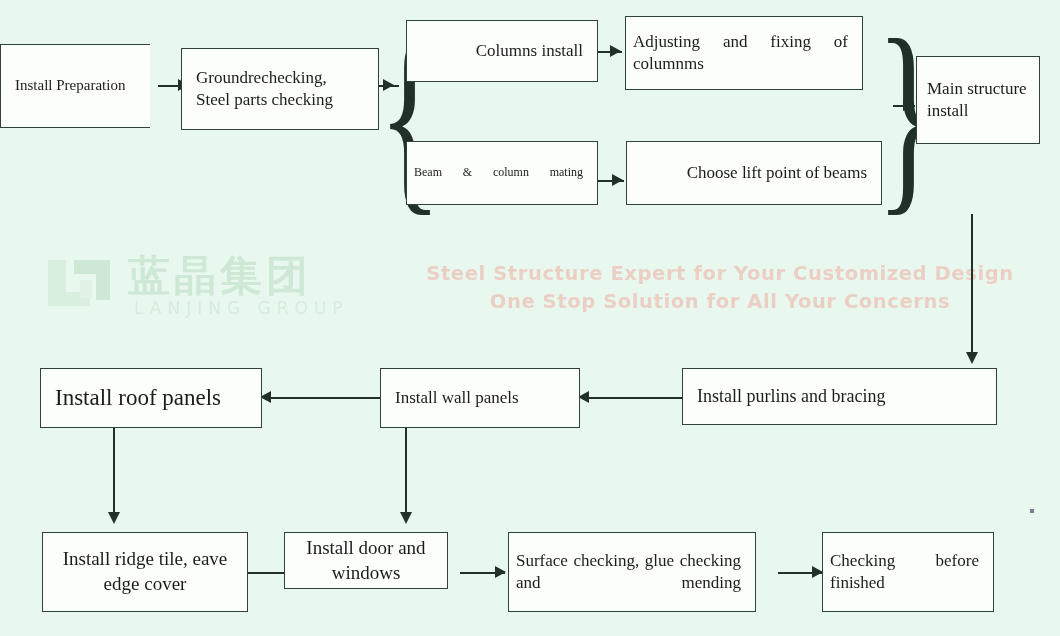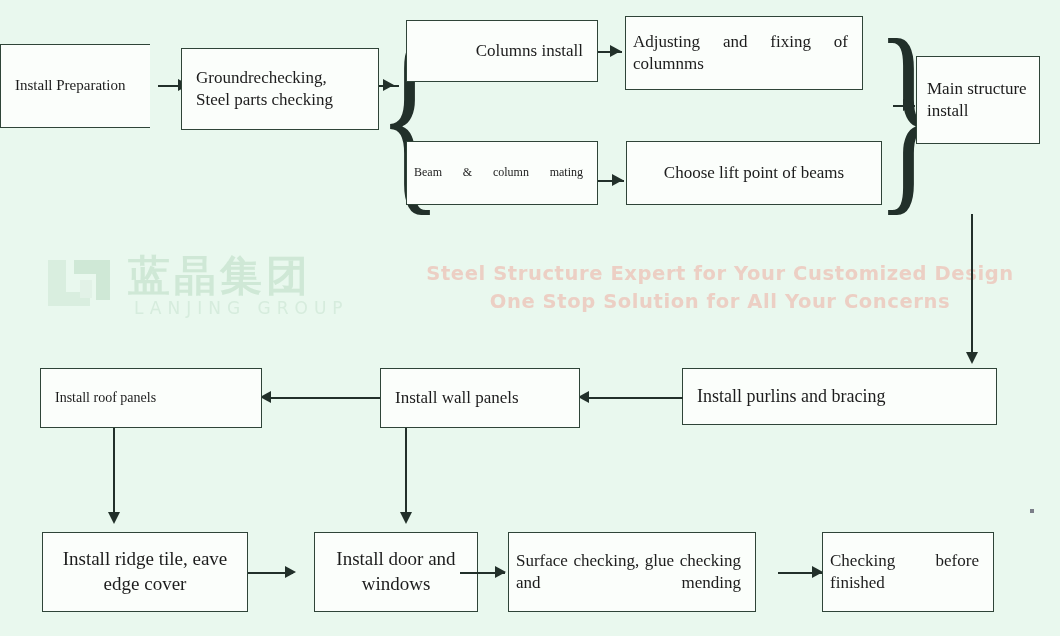--- a/index.html
+++ b/index.html
@@ -190,7 +190,7 @@
   <div class="arrowhead right" style="left:612px; top:174px;"></div>
 
   <div class="node center" style="left:626px; top:141px; width:256px; height:64px; font-size:17px;">
-    <span class="txt" style="text-align:center;">Choose lift point of beams</span>
+    <span class="txt" style="text-align:right;">Choose lift point of beams</span>
   </div>
 
   <div class="brace" style="left:876px; top:6px; font-size:215px; transform:scaleX(0.62); transform-origin:left top;">}</div>

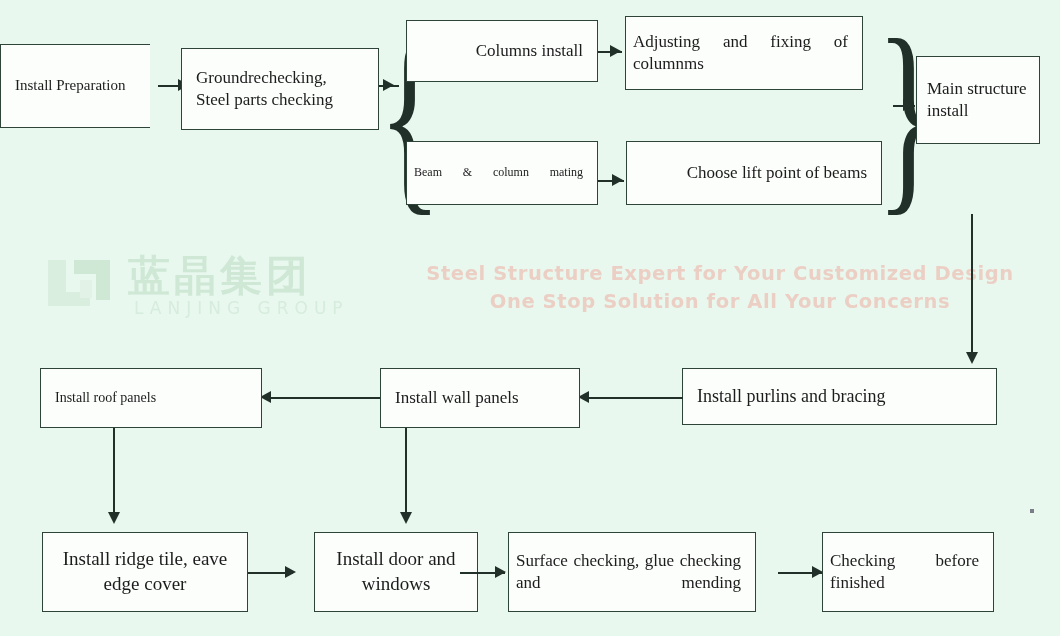--- a/index.html
+++ b/index.html
@@ -221,7 +221,7 @@
   <div class="line hline" style="left:266px; top:397px; width:114px;"></div>
   <div class="arrowhead left" style="left:260px; top:391px;"></div>
 
-  <div class="node" style="left:40px; top:368px; width:222px; height:60px; font-size:14px;">
+  <div class="node" style="left:40px; top:368px; width:222px; height:60px; font-size:23px;">
     <span class="txt">Install roof panels</span>
   </div>
 

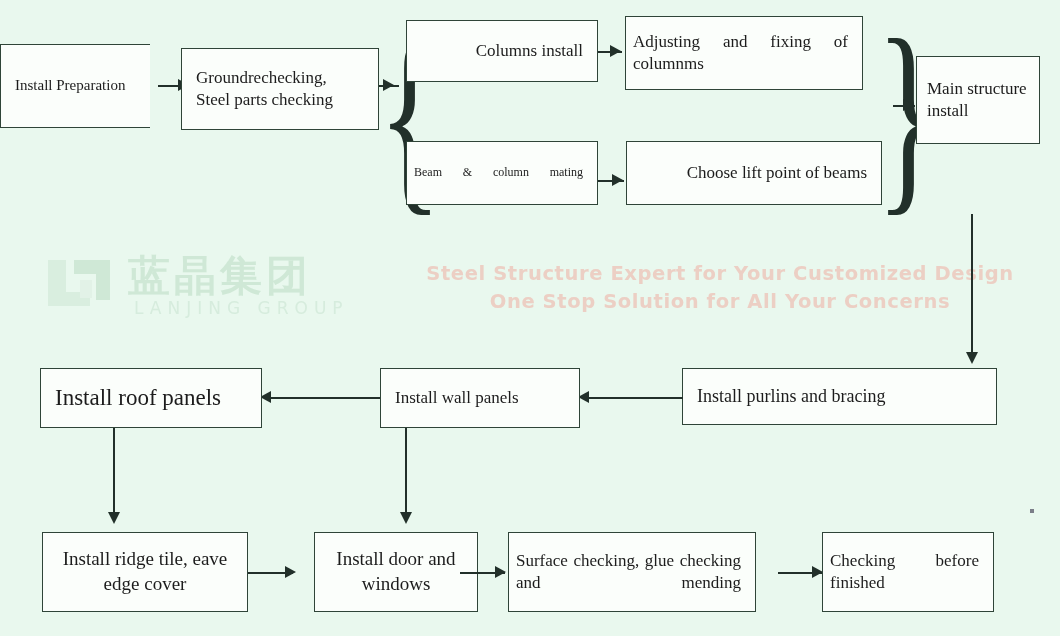--- a/index.html
+++ b/index.html
@@ -238,7 +238,7 @@
   <div class="line hline" style="left:248px; top:572px; width:45px;"></div>
   <div class="arrowhead right" style="left:285px; top:566px;"></div>
 
-  <div class="node center" style="left:314px; top:532px; width:164px; height:80px; font-size:19px;">
+  <div class="node center" style="left:284px; top:532px; width:164px; height:57px; font-size:19px;">
     <span class="txt">Install door and windows</span>
   </div>
 

